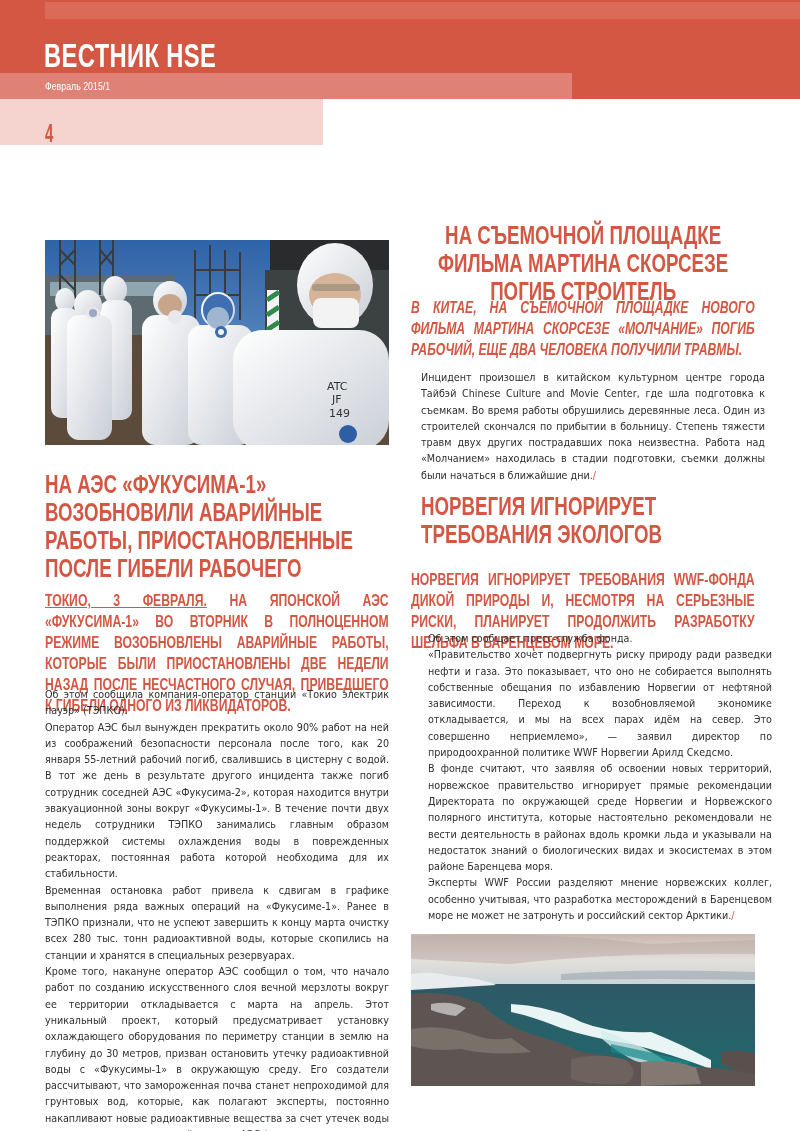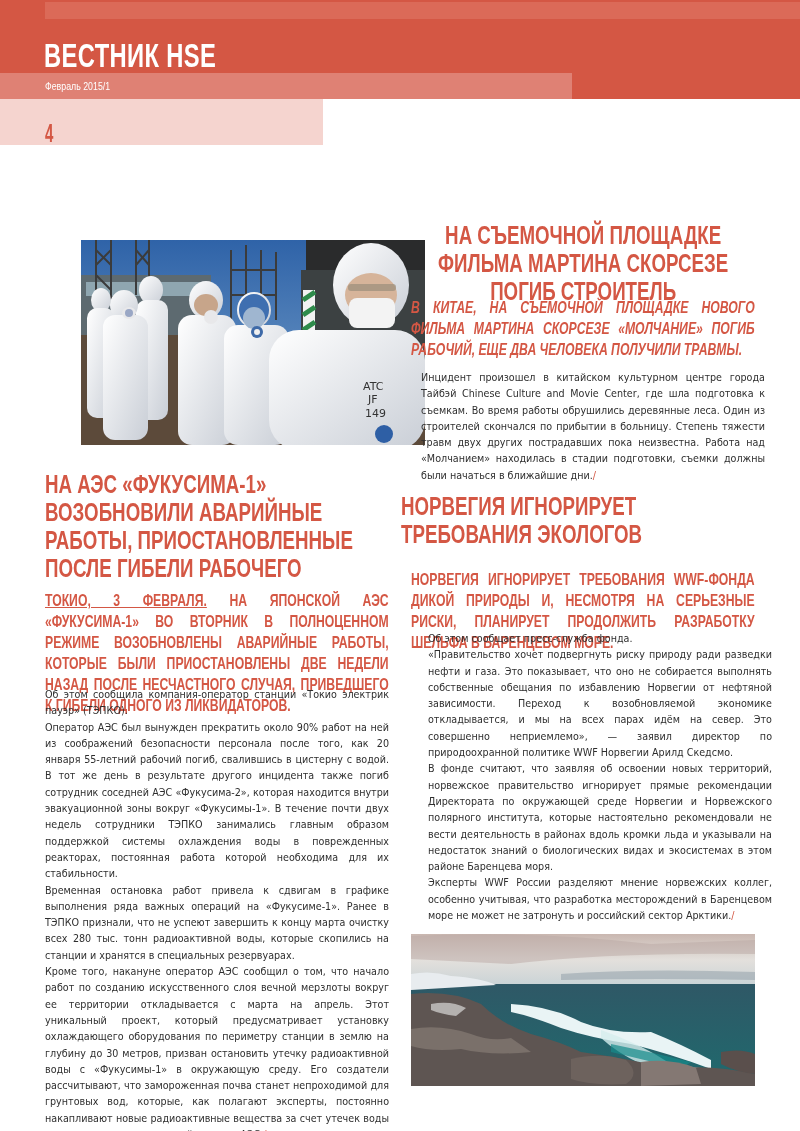--- a/index.html
+++ b/index.html
@@ -30,7 +30,7 @@
   }
 
   
-  .col { position: absolute; margin-left: 36px; }
+  .col { position: absolute; }
   .col-left { left: 45px; top: 240px; width: 344px; }
 
   .headline {

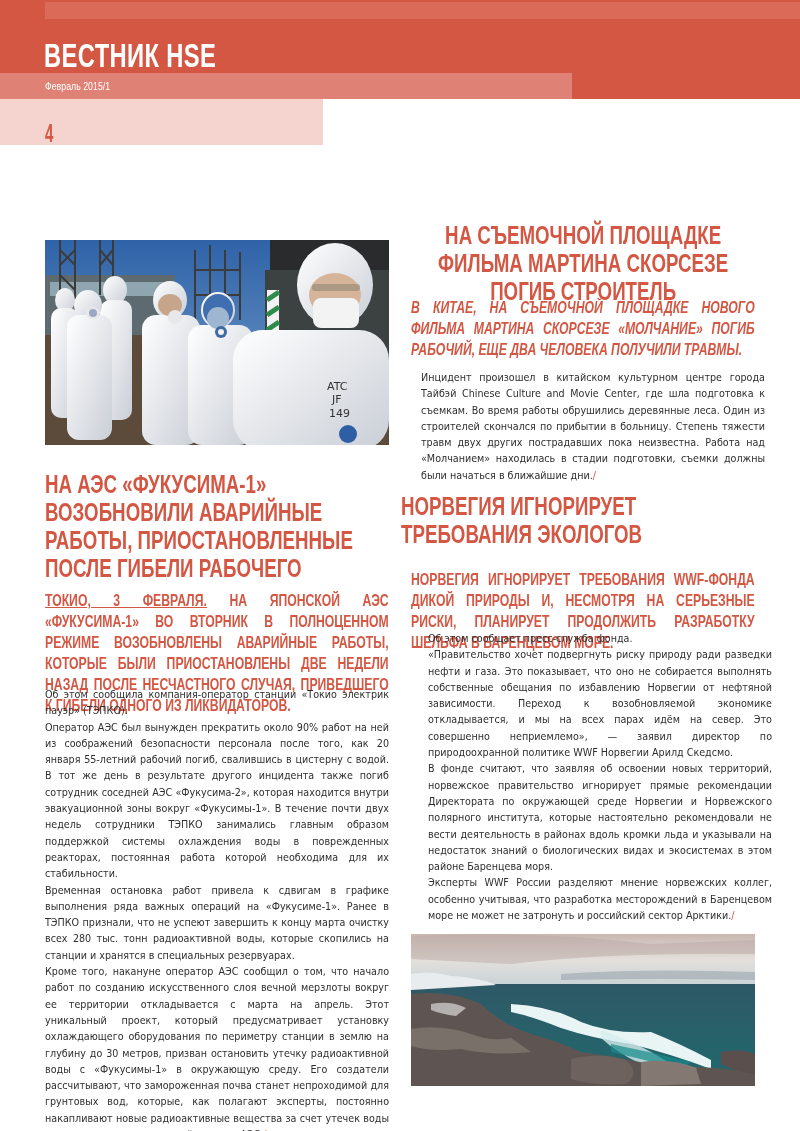--- a/index.html
+++ b/index.html
@@ -69,7 +69,7 @@
   .r-headline1-wrap { position: absolute; left: 411px; top: 221px; width: 344px; height: 60px; text-align: center; }
   .r-lead1-wrap { position: absolute; left: 411px; top: 297px; width: 344px; height: 66px; font-style: italic; }
   .r-body1-wrap { position: absolute; left: 421px; top: 369px; width: 344px; }
-  .r-headline2-wrap { position: absolute; left: 401px; top: 492px; width: 344px; height: 60px; }
+  .r-headline2-wrap { position: absolute; left: 421px; top: 492px; width: 344px; height: 60px; }
   .r-lead2-wrap { position: absolute; left: 411px; top: 556px; width: 344px; height: 66px; margin-top: 13px; }
   .r-body2-wrap { position: absolute; left: 428px; top: 630px; width: 344px; }
 </style>

